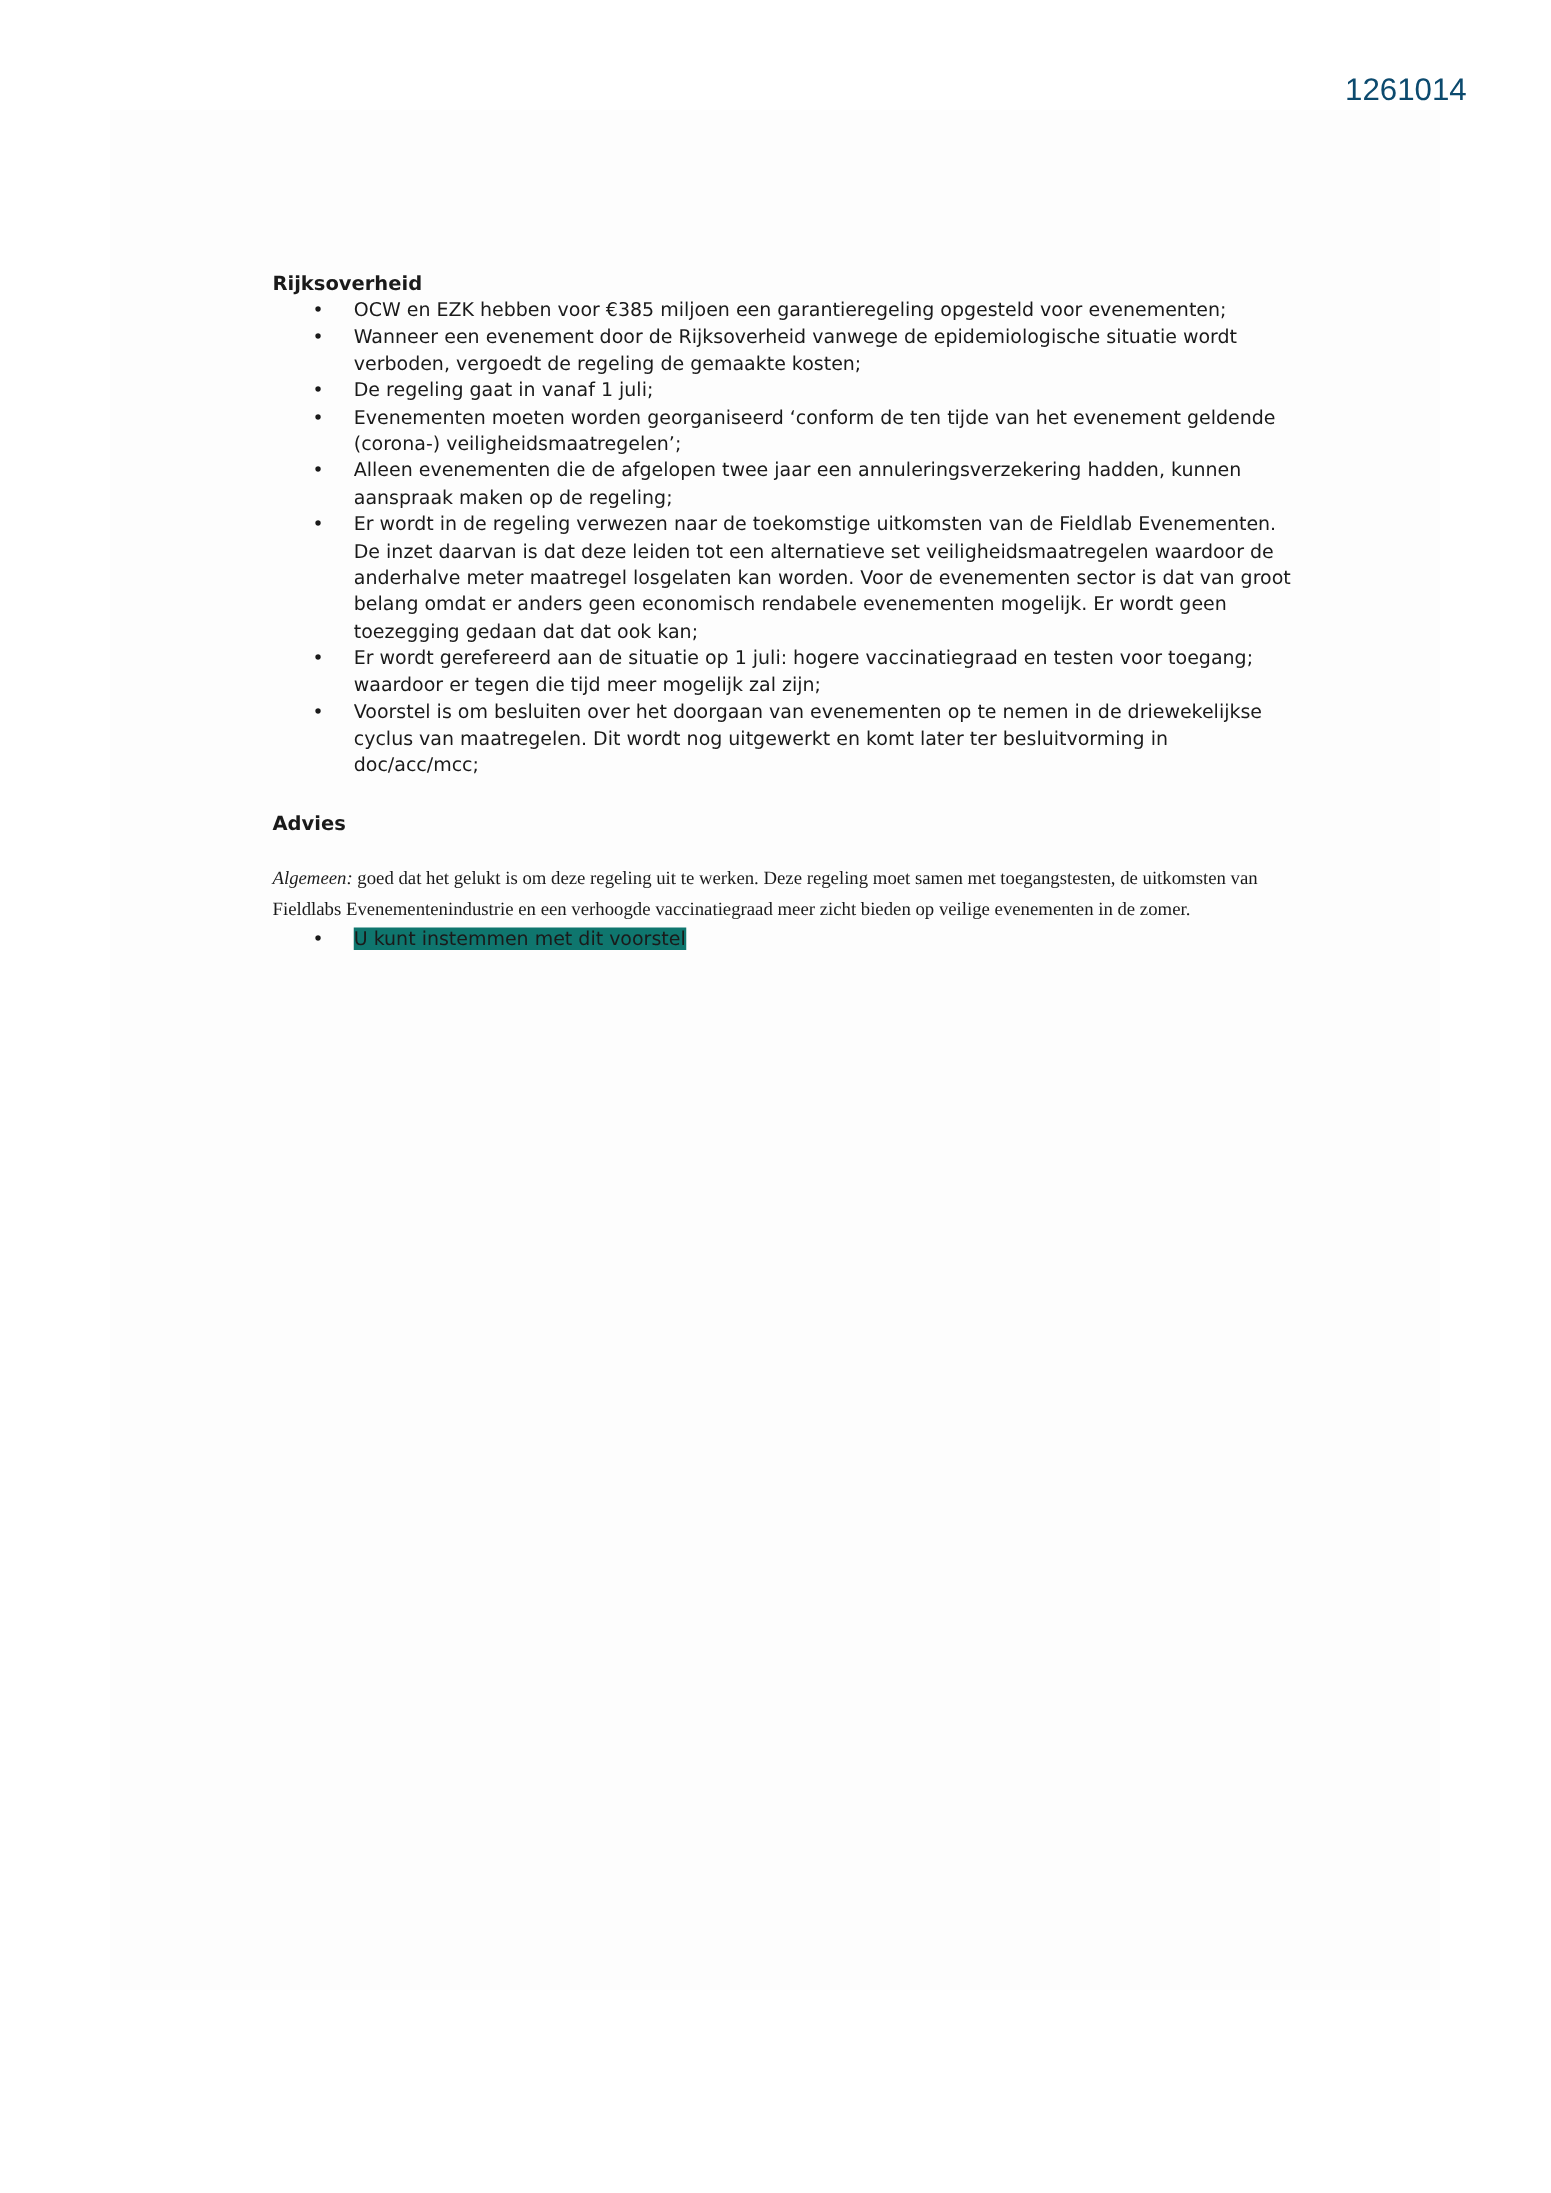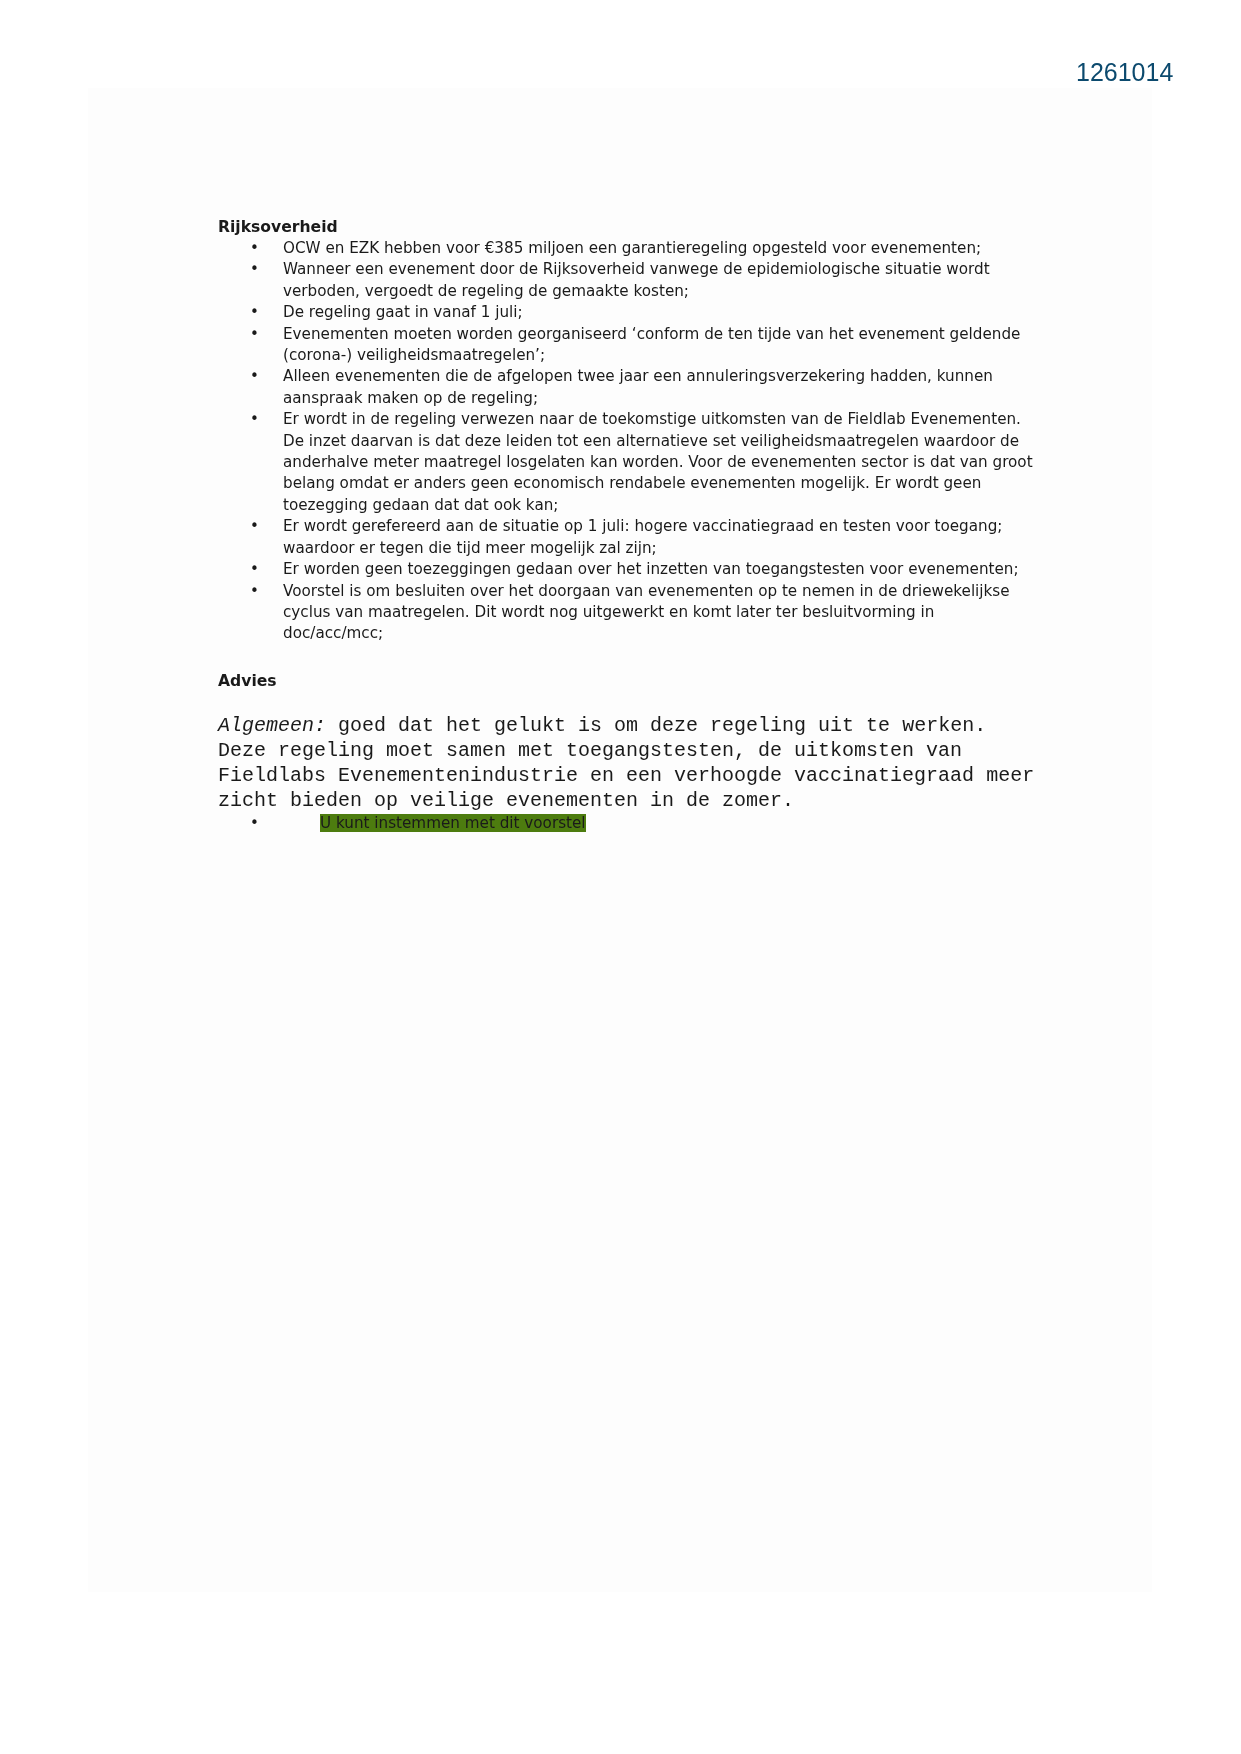--- a/index.html
+++ b/index.html
@@ -61,7 +61,6 @@
       <li>Alleen evenementen die de afgelopen twee jaar een annuleringsverzekering hadden, kunnen aanspraak maken op de regeling;</li>
       <li>Er wordt in de regeling verwezen naar de toekomstige uitkomsten van de Fieldlab Evenementen. De inzet daarvan is dat deze leiden tot een alternatieve set veiligheidsmaatregelen waardoor de anderhalve meter maatregel losgelaten kan worden. Voor de evenementen sector is dat van groot belang omdat er anders geen economisch rendabele evenementen mogelijk. Er wordt geen toezegging gedaan dat dat ook kan;</li>
       <li>Er wordt gerefereerd aan de situatie op 1 juli: hogere vaccinatiegraad en testen voor toegang; waardoor er tegen die tijd meer mogelijk zal zijn;</li>
-      <li>Er worden geen toezeggingen gedaan over het inzetten van toegangstesten voor evenementen;</li>
       <li>Voorstel is om besluiten over het doorgaan van evenementen op te nemen in de driewekelijkse cyclus van maatregelen. Dit wordt nog uitgewerkt en komt later ter besluitvorming in doc/acc/mcc;</li>
     </ul>
   </section>

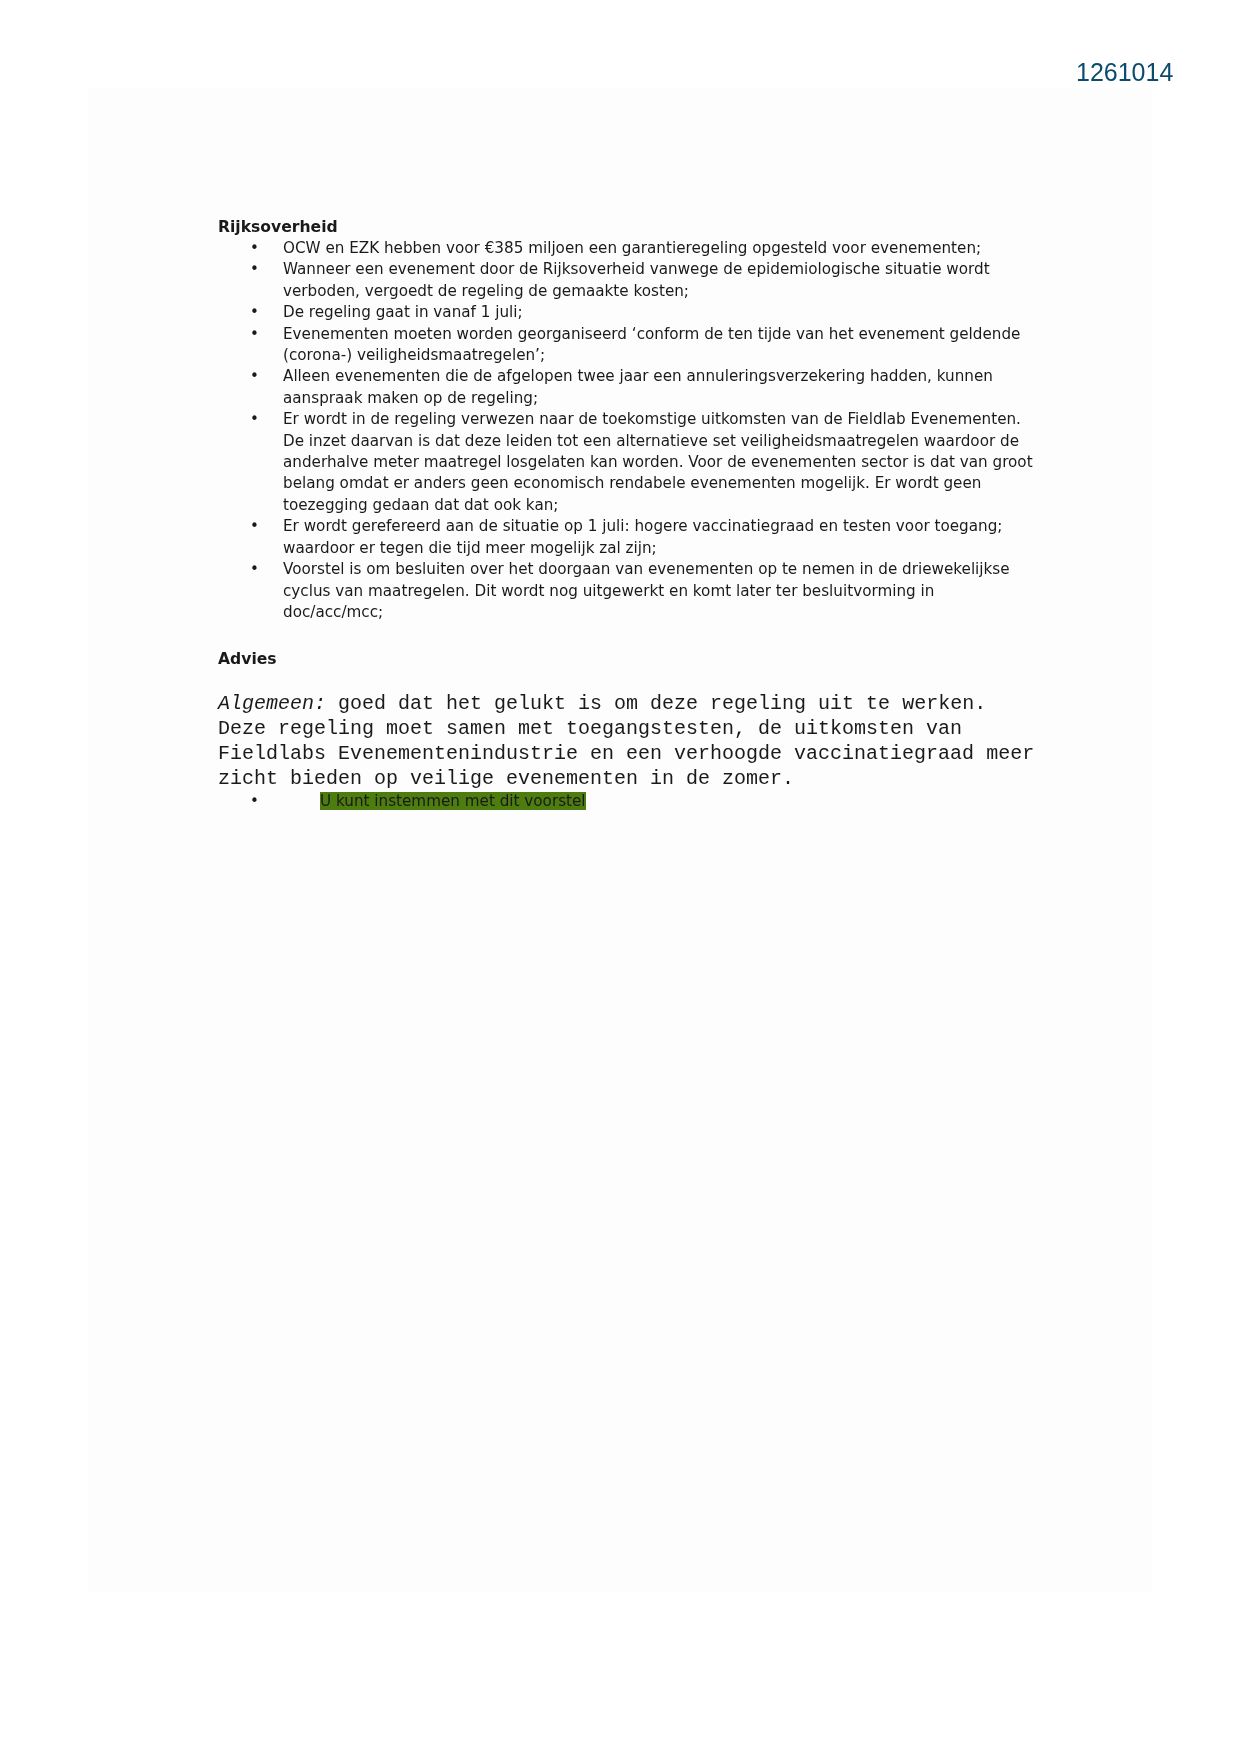--- a/index.html
+++ b/index.html
@@ -33,7 +33,7 @@
   }
   .sec-advies { margin-top: 26px; }
   .advies-para {
-    font-family: Liberation Mono, monospace; font-size: 20px; line-height: 25px;
+    font-family: Liberation Serif, serif; font-size: 15px; line-height: 25px;
     margin: 21px 0 0 0;
   }
   .advies-para .lead { font-style: italic; }

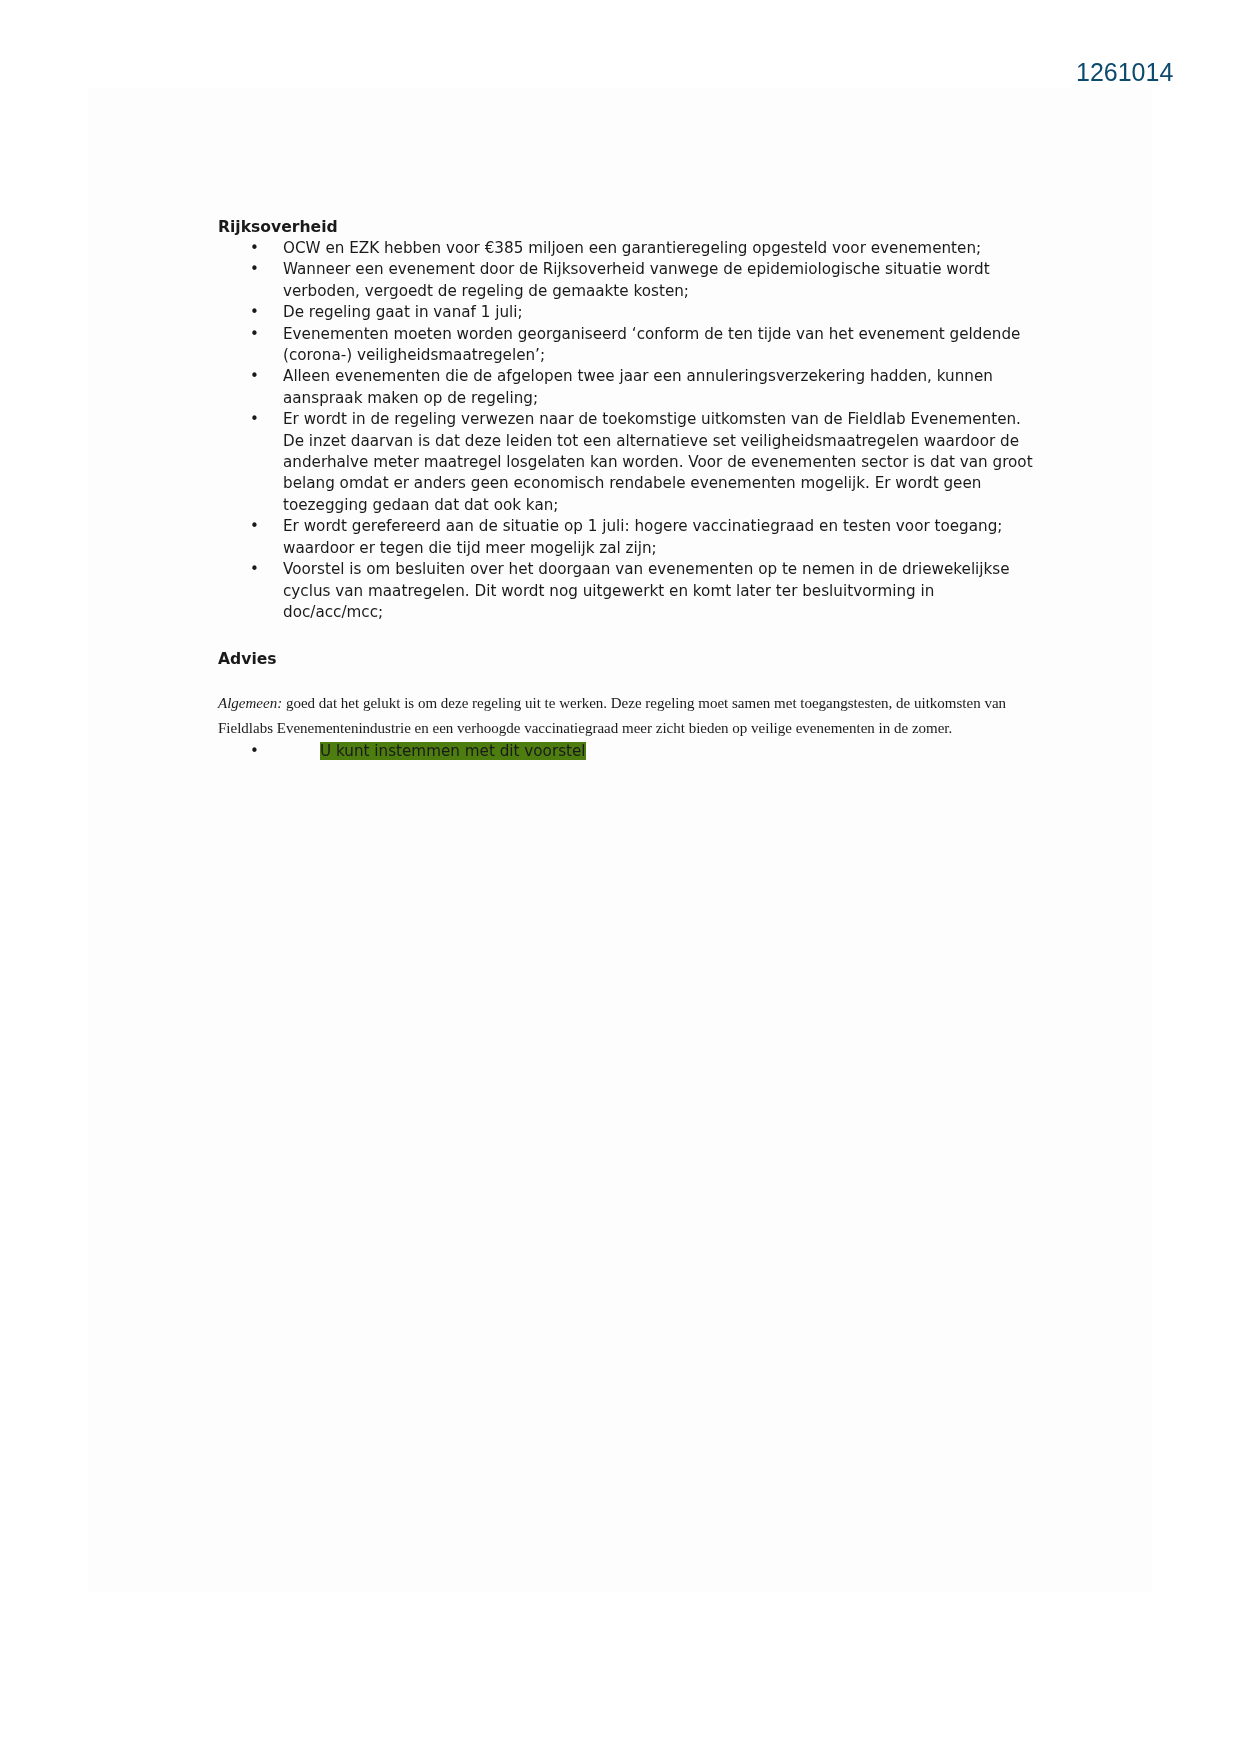--- a/index.html
+++ b/index.html
@@ -38,7 +38,7 @@
   }
   .advies-para .lead { font-style: italic; }
   .hl-list { margin-top: 14px; }
-  .hl { background: #4d7c0f; margin-left: 37px; }
+  .hl { background: #0f766e; }
   .sec-achter { margin-top: 32px; }
   .plain { margin: 0; line-height: 20px; }
 </style>

